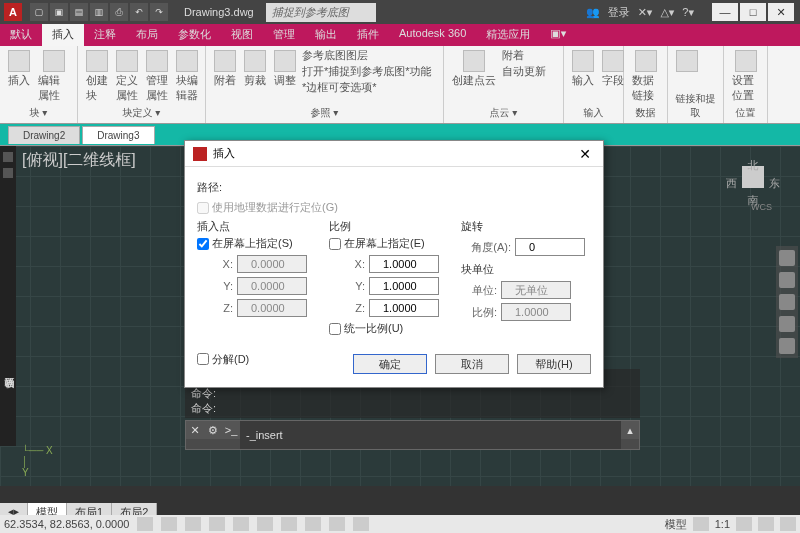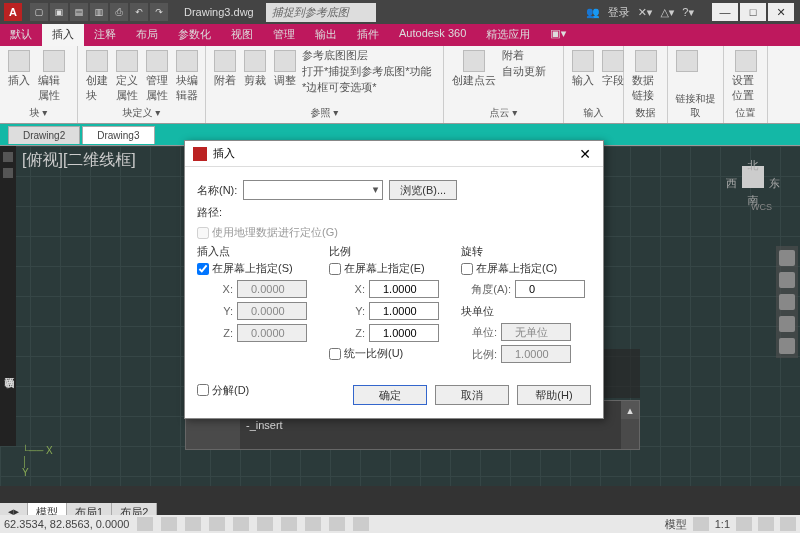--- a/index.html
+++ b/index.html
@@ -314,11 +314,6 @@
   </div>
   <div class="dlg-body">
     <div class="row">
-      <span>名称(N):</span>
-      <div class="combo"></div>
-      <div class="btn">浏览(B)...</div>
-    </div>
-    <div class="row">
         <span>路径:</span>
       </div>
     <div class="chk">

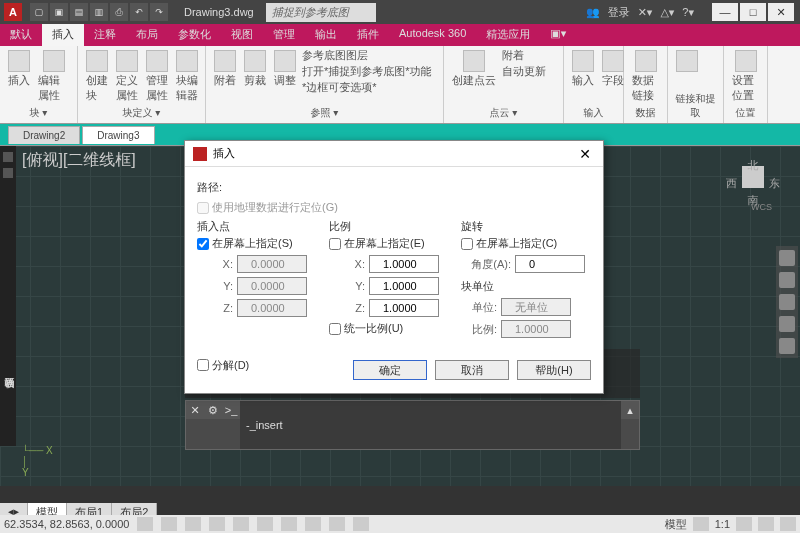--- a/index.html
+++ b/index.html
@@ -366,10 +366,6 @@
       </div>
       <div class="grp">
         <div class="grp-title">旋转</div>
-        <div class="chk">
-            <input type="checkbox" style="">
-            <span>在屏幕上指定(C)</span>
-          </div>
         <div class="fld">
             <label style="width:50px">角度(A):</label>
             <input value="0" style="">

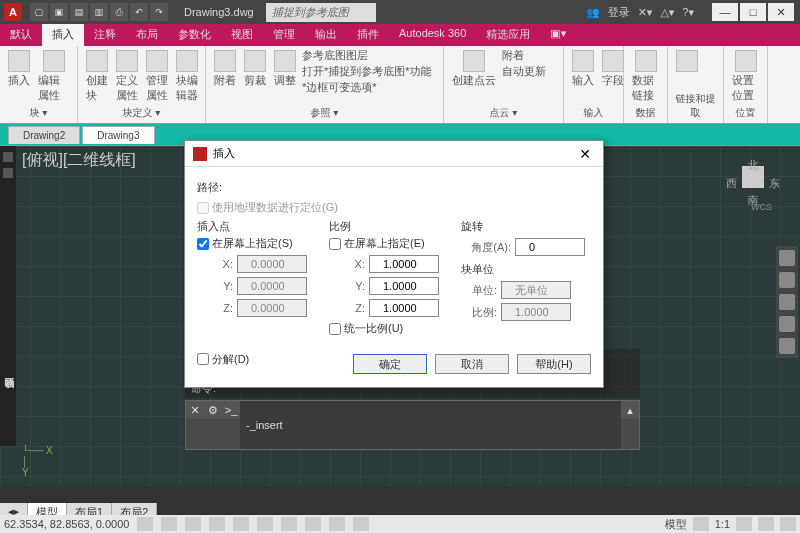--- a/index.html
+++ b/index.html
@@ -43,7 +43,7 @@
 .cmd-hist{background:rgba(40,40,40,.7);padding:2px 6px}
 .cmd-line{display:flex;background:#4a4a4a;border:1px solid #666;margin-top:2px}
 .cmd-ico{width:18px;height:18px;background:#555;color:#ddd;display:flex;align-items:center;justify-content:center}
-.cmd-in{flex:1;padding:18px 6px;color:#ddd;background:#3a3a3a}
+.cmd-in{flex:1;padding:8px 6px;color:#ddd;background:#3a3a3a}
 .layout-tabs{position:absolute;bottom:12px;left:0;height:18px;display:flex;background:#ddd;font-size:10px;color:#333}
 .ltab{padding:2px 8px;border-right:1px solid #aaa}
 .ltab.active{background:#fff}

